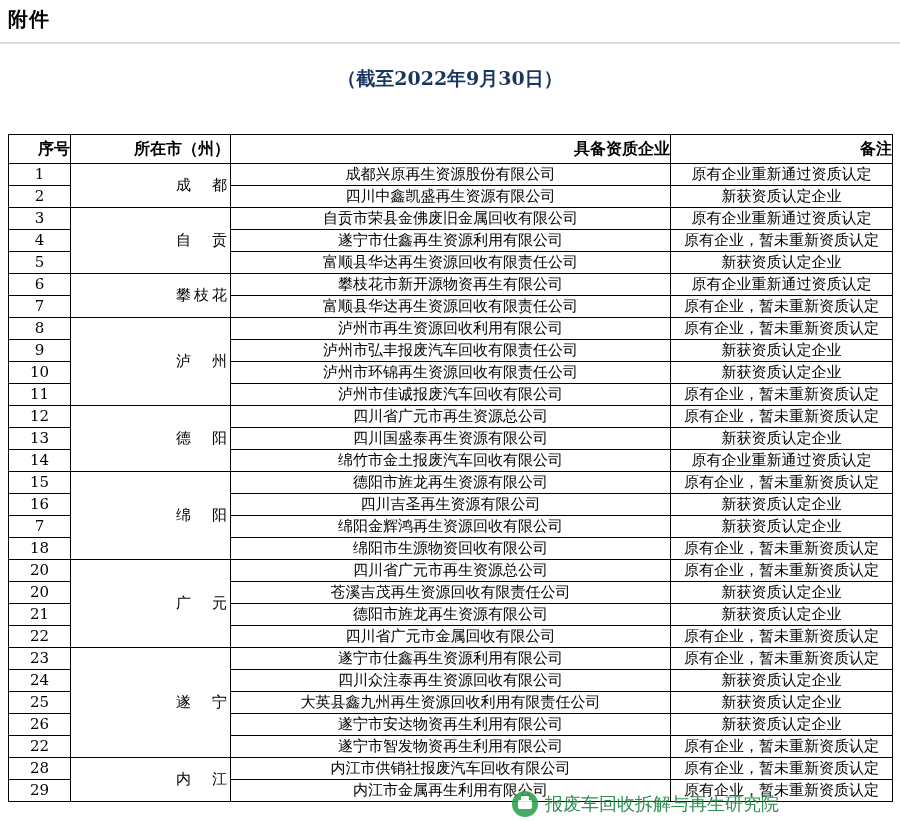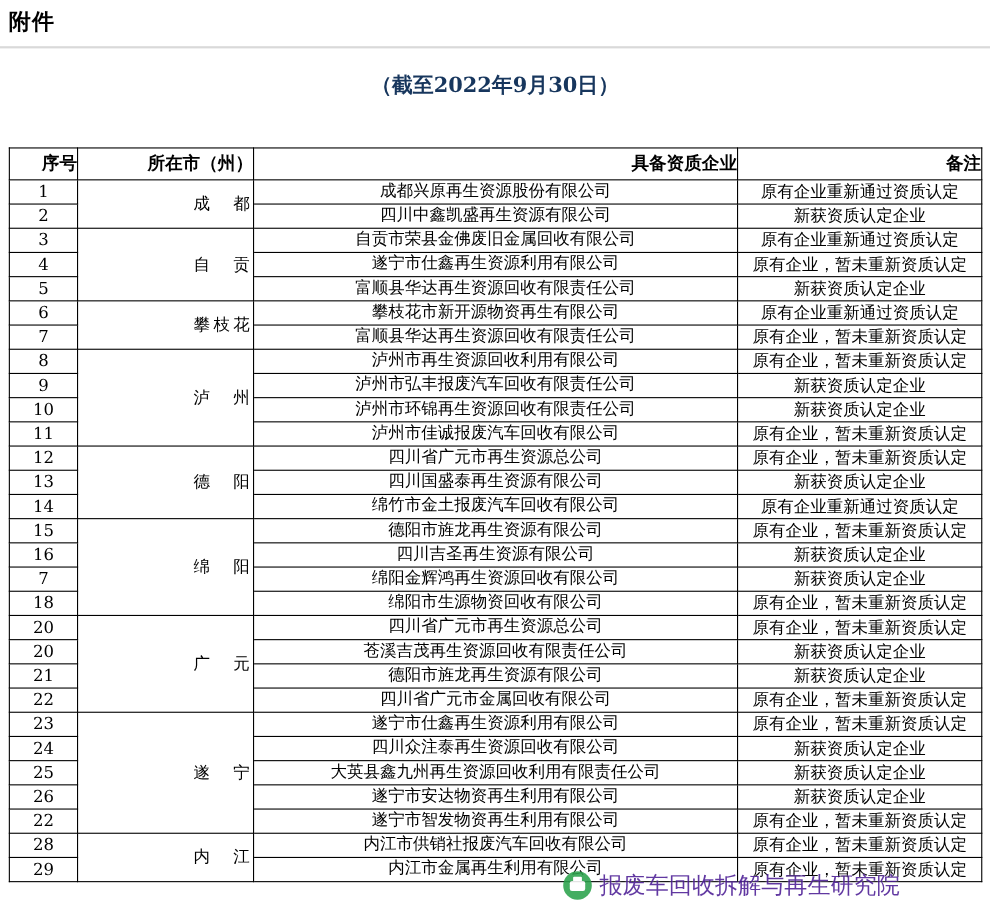--- a/index.html
+++ b/index.html
@@ -150,8 +150,8 @@
     background: #ffffff;
   }
   .wm-text {
-    font-size: 21px;
-    color: #4c1d95;
+    font-size: 18px;
+    color: #15803d;
     font-family: Liberation Mono, monospace;
     white-space: nowrap;
     text-shadow: 0 0 2px rgba(255,255,255,0.7);

